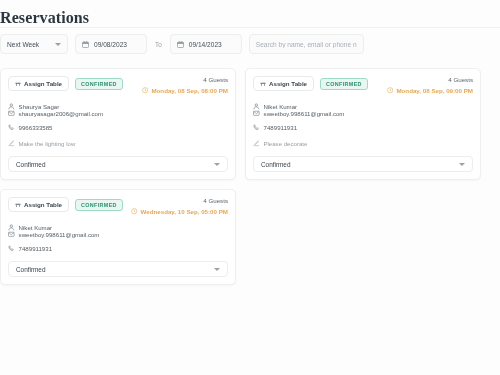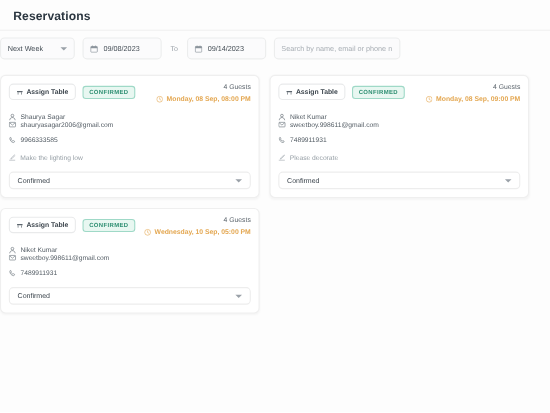--- a/index.html
+++ b/index.html
@@ -14,9 +14,10 @@
 
   
   .page-title {
-    position: absolute; left: 12px; top: 9px;
-    font-size: 11px; font-weight: 700; letter-spacing: .1px;
+    position: absolute; left: 0px; top: 9px;
+    font-size: 16px; font-weight: 700; letter-spacing: .1px;
     color: #2b3640;
+    font-family: Liberation Serif, serif;
   }
   .header-rule {
     position:absolute; left:0; top:27px; width:500px; height:1px; background:#f1f1f1;

